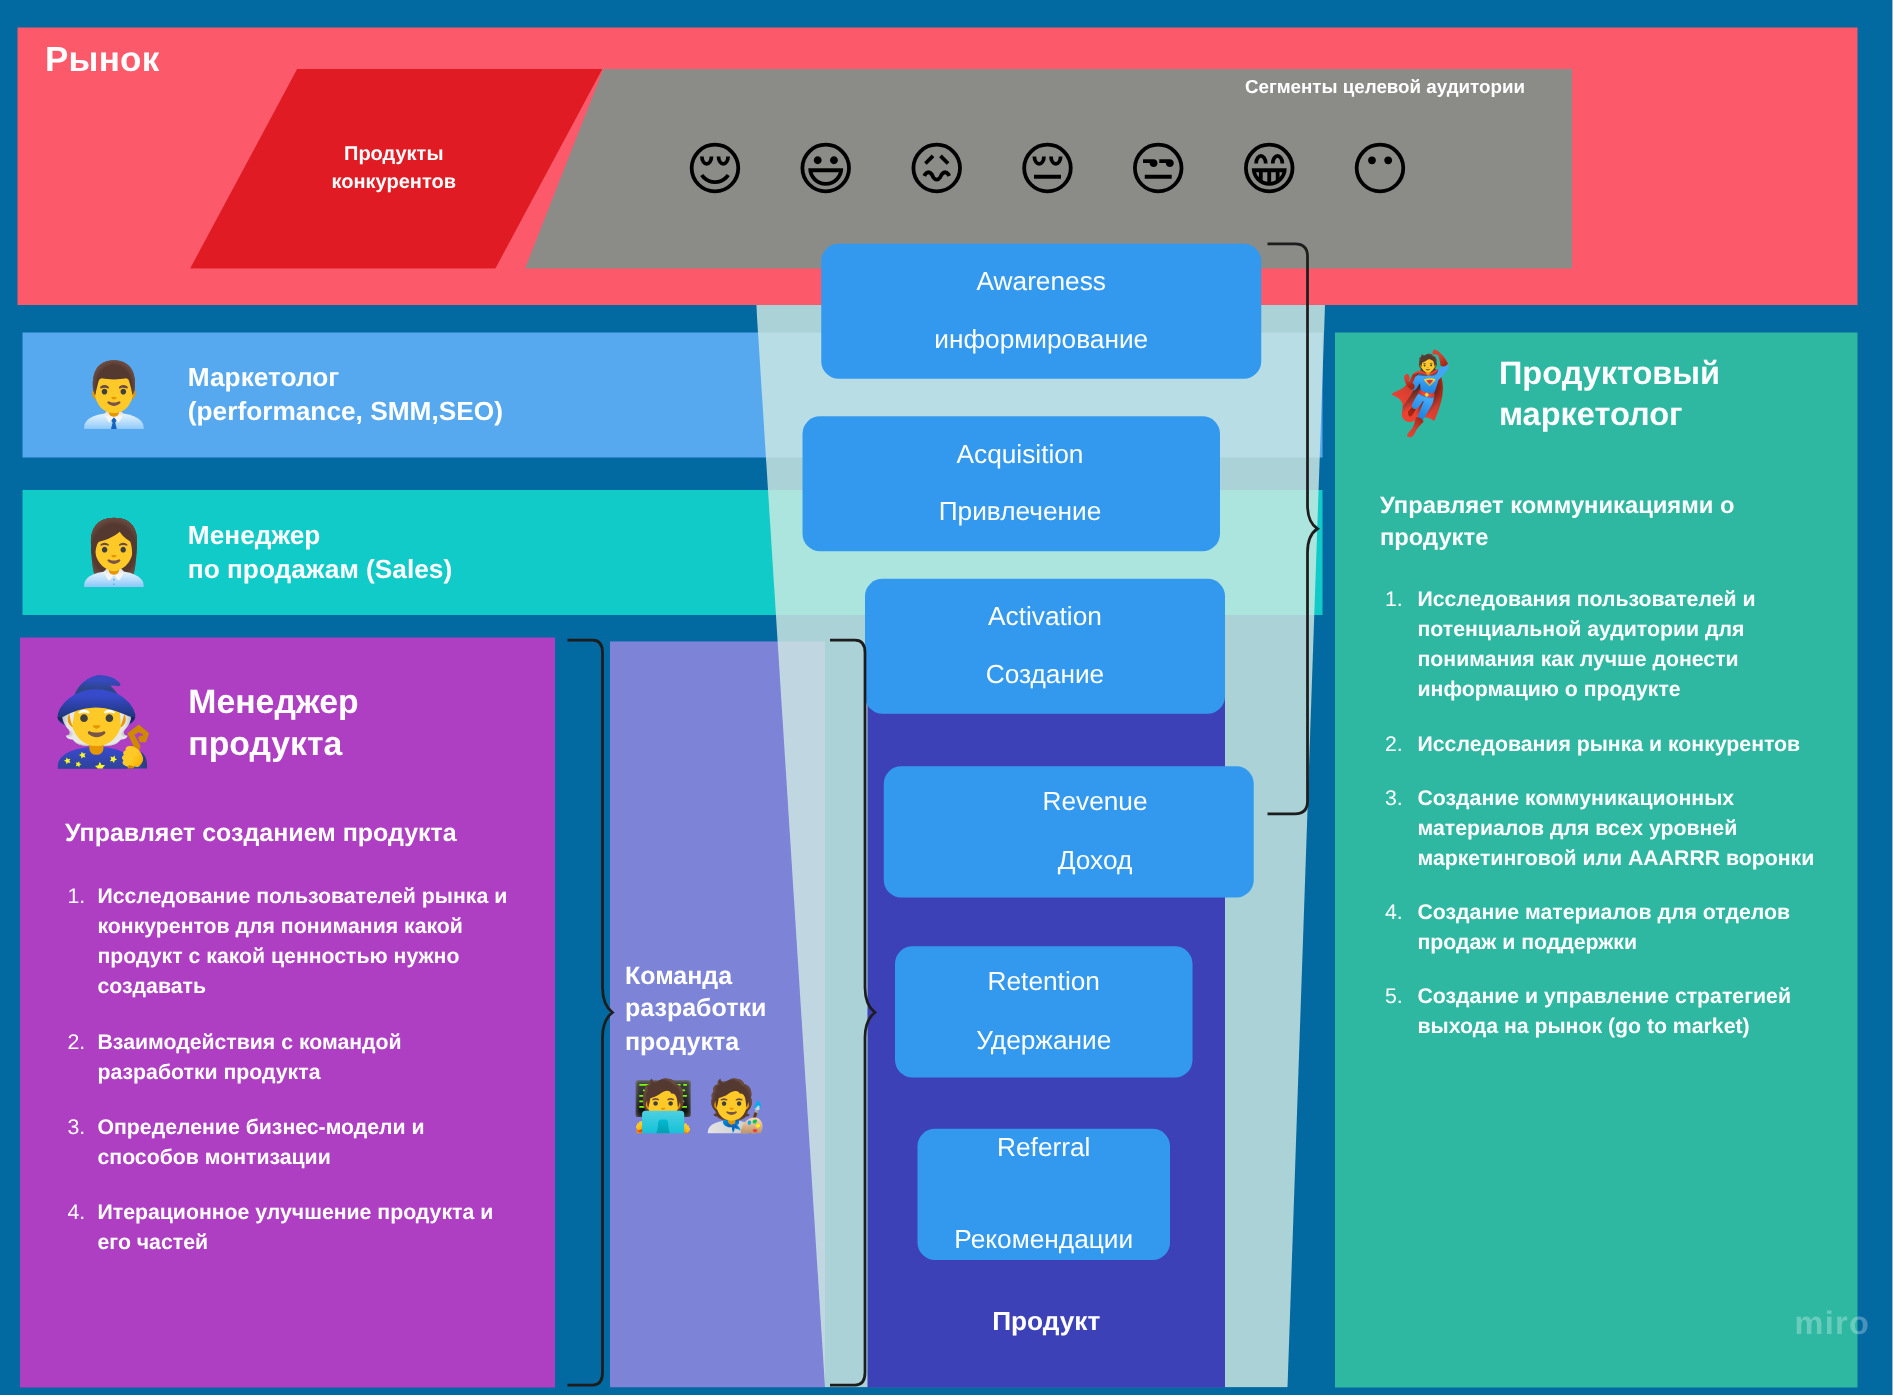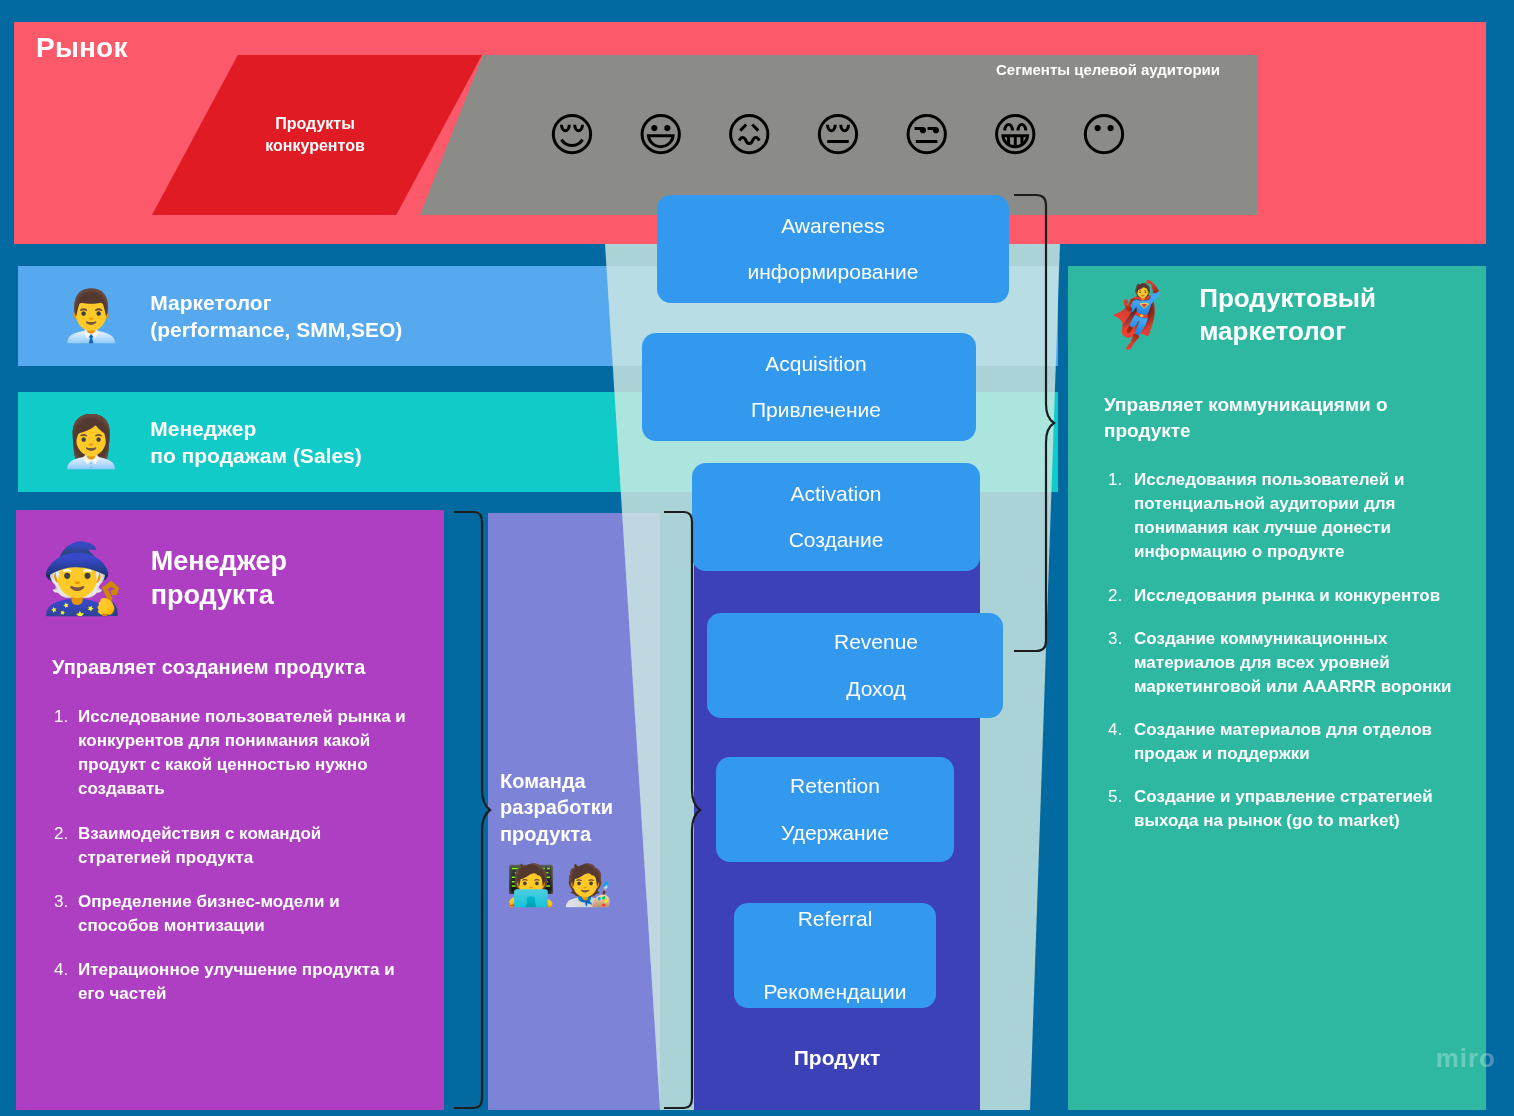--- a/index.html
+++ b/index.html
@@ -418,7 +418,7 @@
     </li>
     <li>
       <span class="num">2.</span>
-      <span class="txt">Взаимодействия с командой стратегией продукта</span>
+      <span class="txt">Взаимодействия с командой разработки продукта</span>
     </li>
     <li>
       <span class="num">3.</span>

